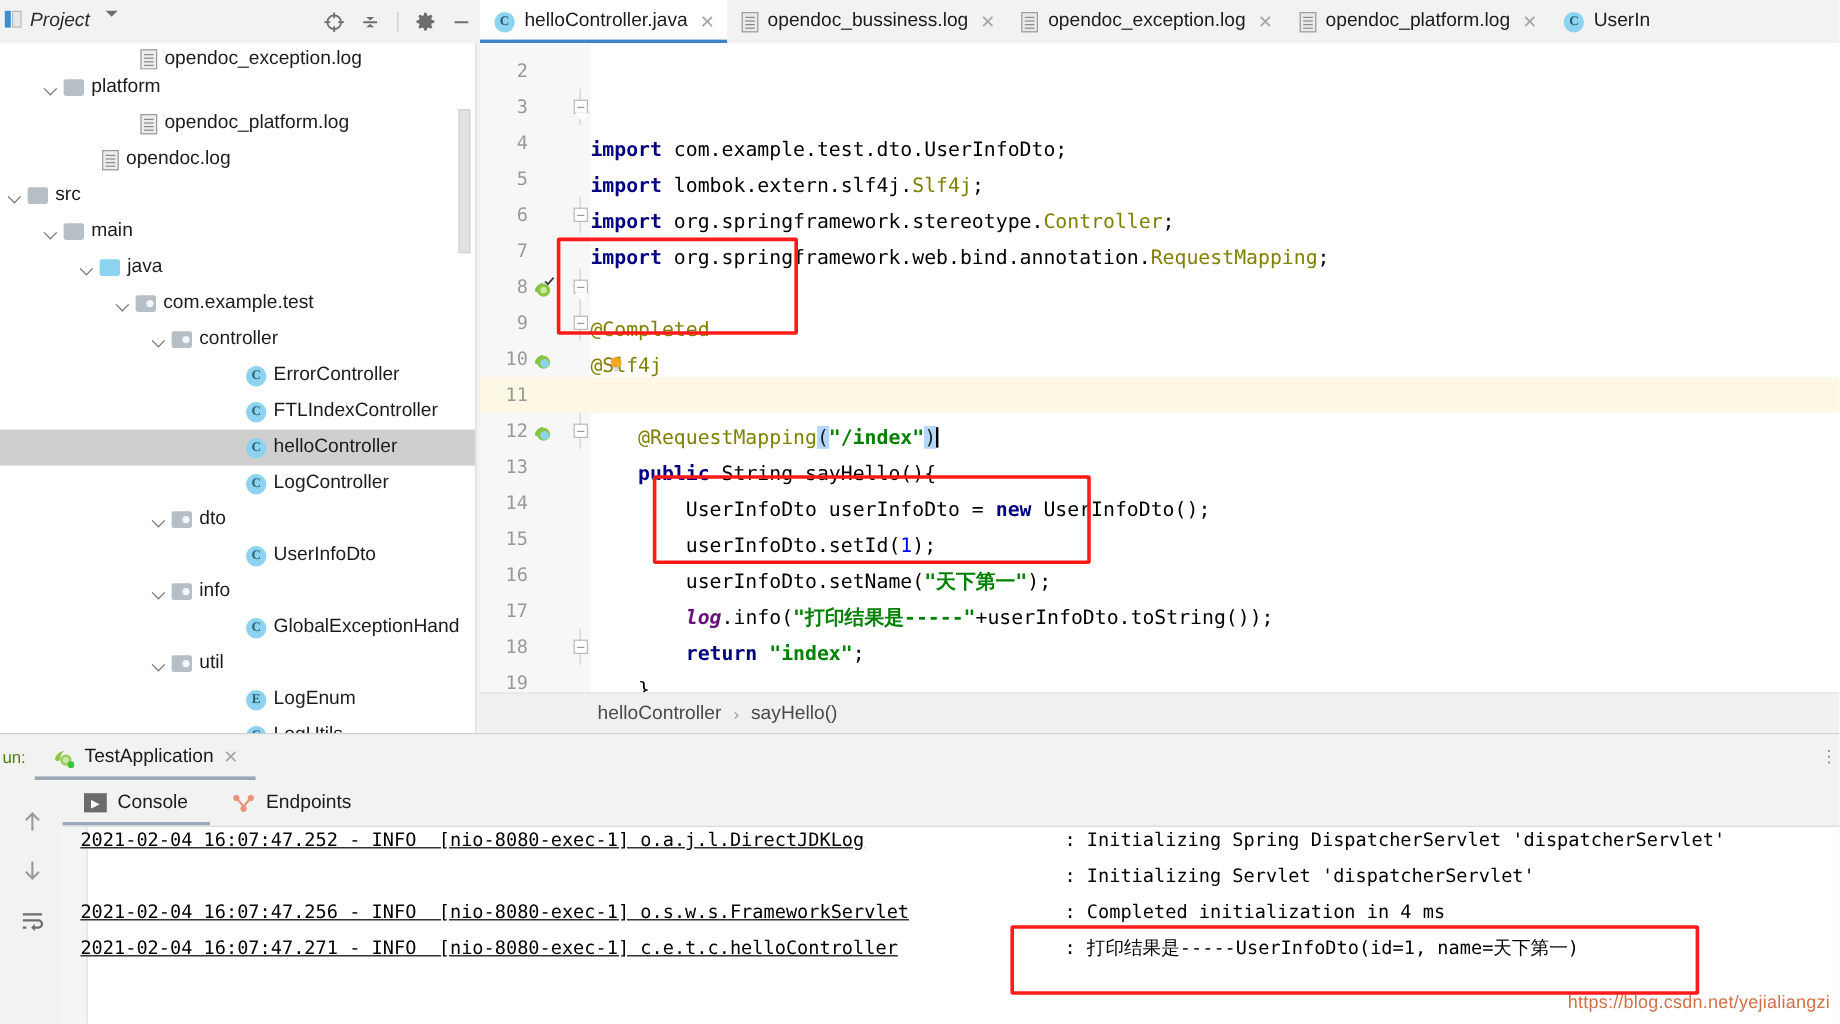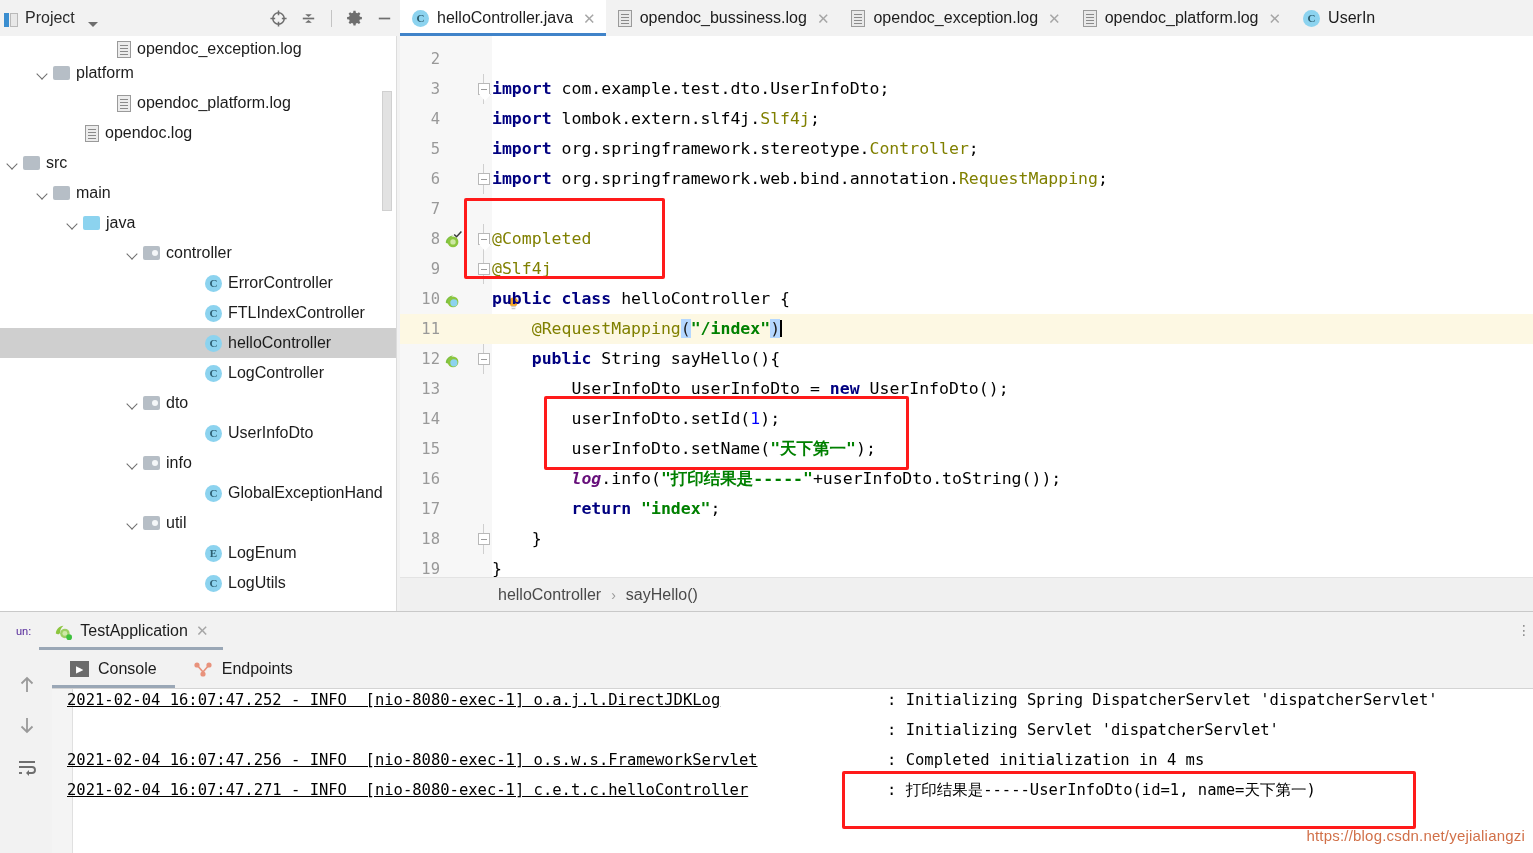--- a/index.html
+++ b/index.html
@@ -16,7 +16,7 @@
   .toprow{position:absolute;left:0;top:0;width:1533px;height:36px;background:#f2f2f2;}
   .proj-header{position:absolute;left:0;top:0;width:400px;height:36px;background:#f2f2f2;
                display:flex;align-items:center;}
-  .proj-title{display:flex;align-items:flex-end;gap:7px;padding-left:4px;}
+  .proj-title{display:flex;align-items:flex-start;gap:7px;padding-left:4px;font-style:italic;}
   .proj-ico{width:14px;height:14px;position:relative;}
   .proj-ico::before{content:"";position:absolute;left:0;top:0;width:5px;height:14px;background:#3b8ed0;}
   .proj-ico::after{content:"";position:absolute;left:6px;top:0;width:8px;height:14px;background:#e8e8e8;border:1px solid #b9b9b9;box-sizing:border-box;}

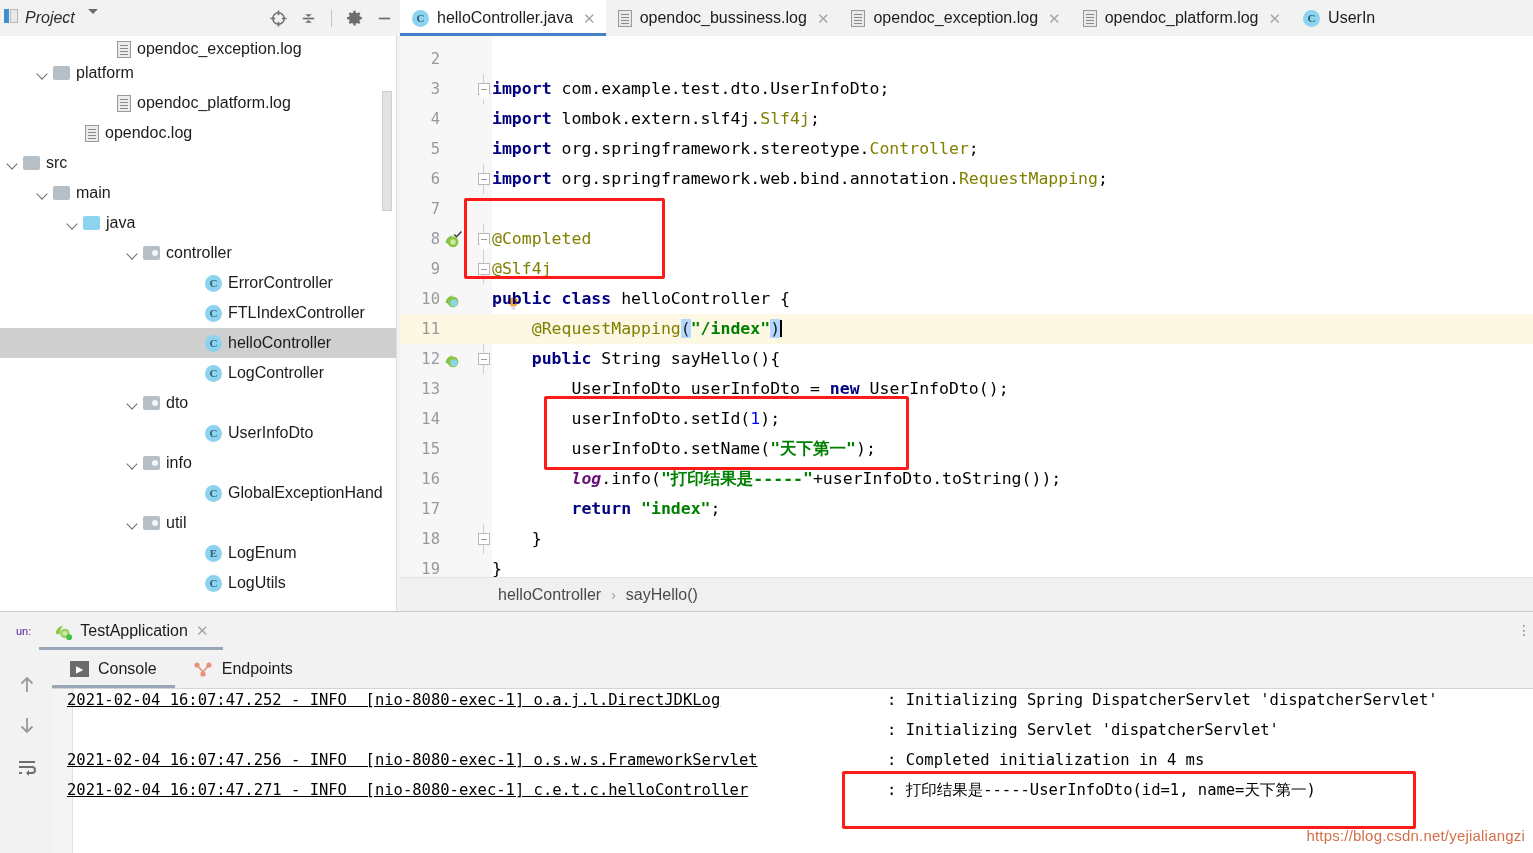--- a/index.html
+++ b/index.html
@@ -71,7 +71,7 @@
   .code-line.cur{background:#fdf8e3;}
   .lnum{position:absolute;left:0;width:40px;text-align:right;color:#999999;font-size:15.5px;
         font-family:"DejaVu Sans Mono",monospace;}
-  .ctext{position:absolute;left:92px;}
+  .ctext{position:absolute;left:92px;margin-top:36px;}
   .fold{position:absolute;left:78px;top:9px;width:12px;height:12px;border:1px solid #b8b8b8;
         background:#ffffff;box-sizing:border-box;}
   .fold::before{content:"";position:absolute;left:2px;top:4.5px;width:6px;height:1px;background:#9a9a9a;}

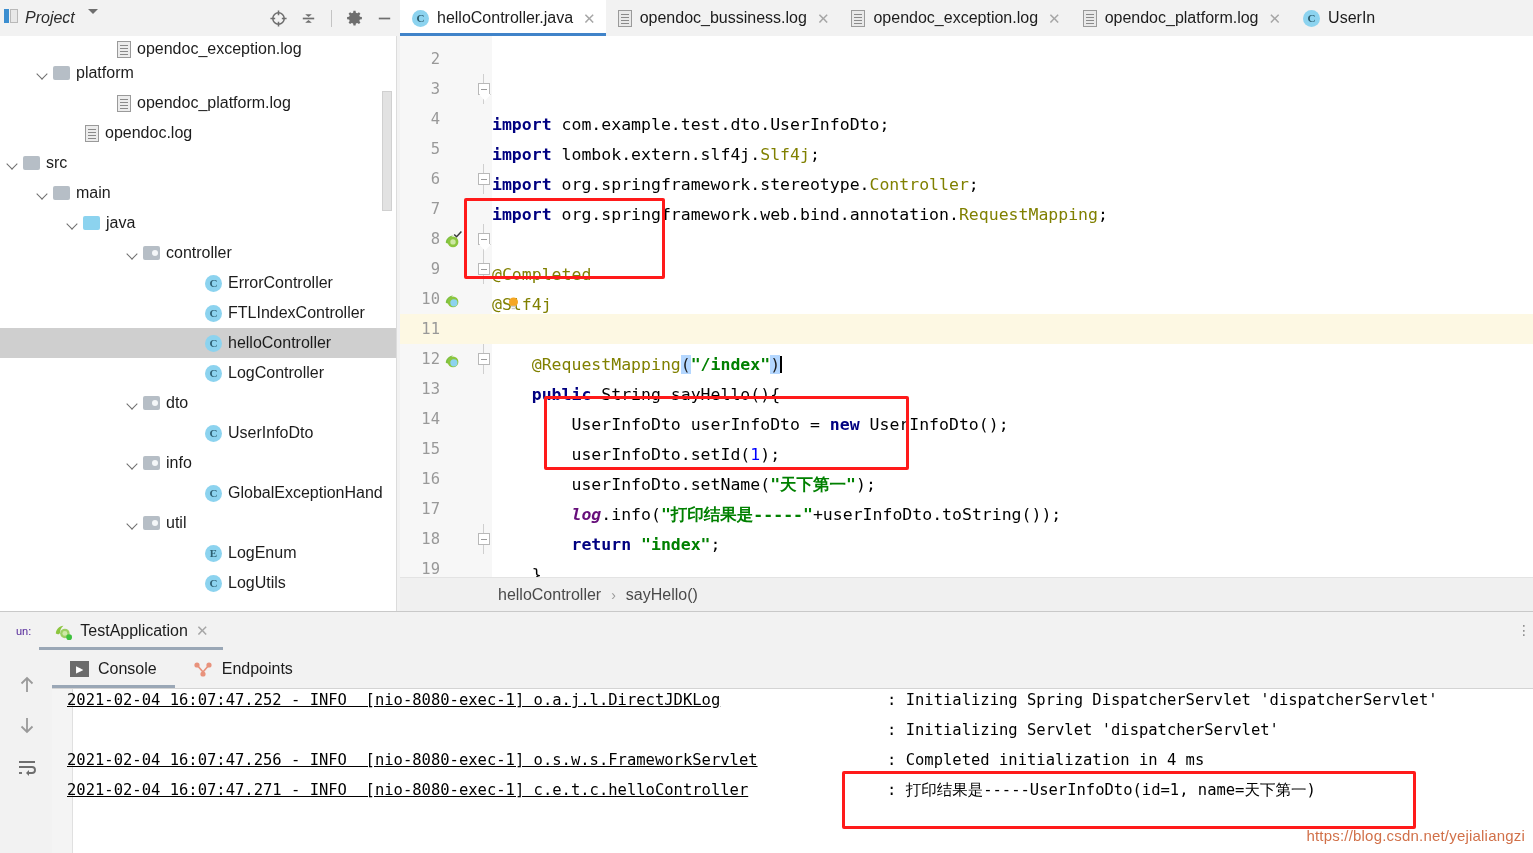--- a/index.html
+++ b/index.html
@@ -244,6 +244,12 @@
           <span class="arrow open"></span>
           <span class="f-folder java"></span>
           <span>java</span>
+        </div>
+        <div class="node">
+          <span style="display:inline-block;width:96px;flex:0 0 96px"></span>
+          <span class="arrow open"></span>
+          <span class="f-folder src"></span>
+          <span>com.example.test</span>
         </div>
         <div class="node">
           <span style="display:inline-block;width:126px;flex:0 0 126px"></span>

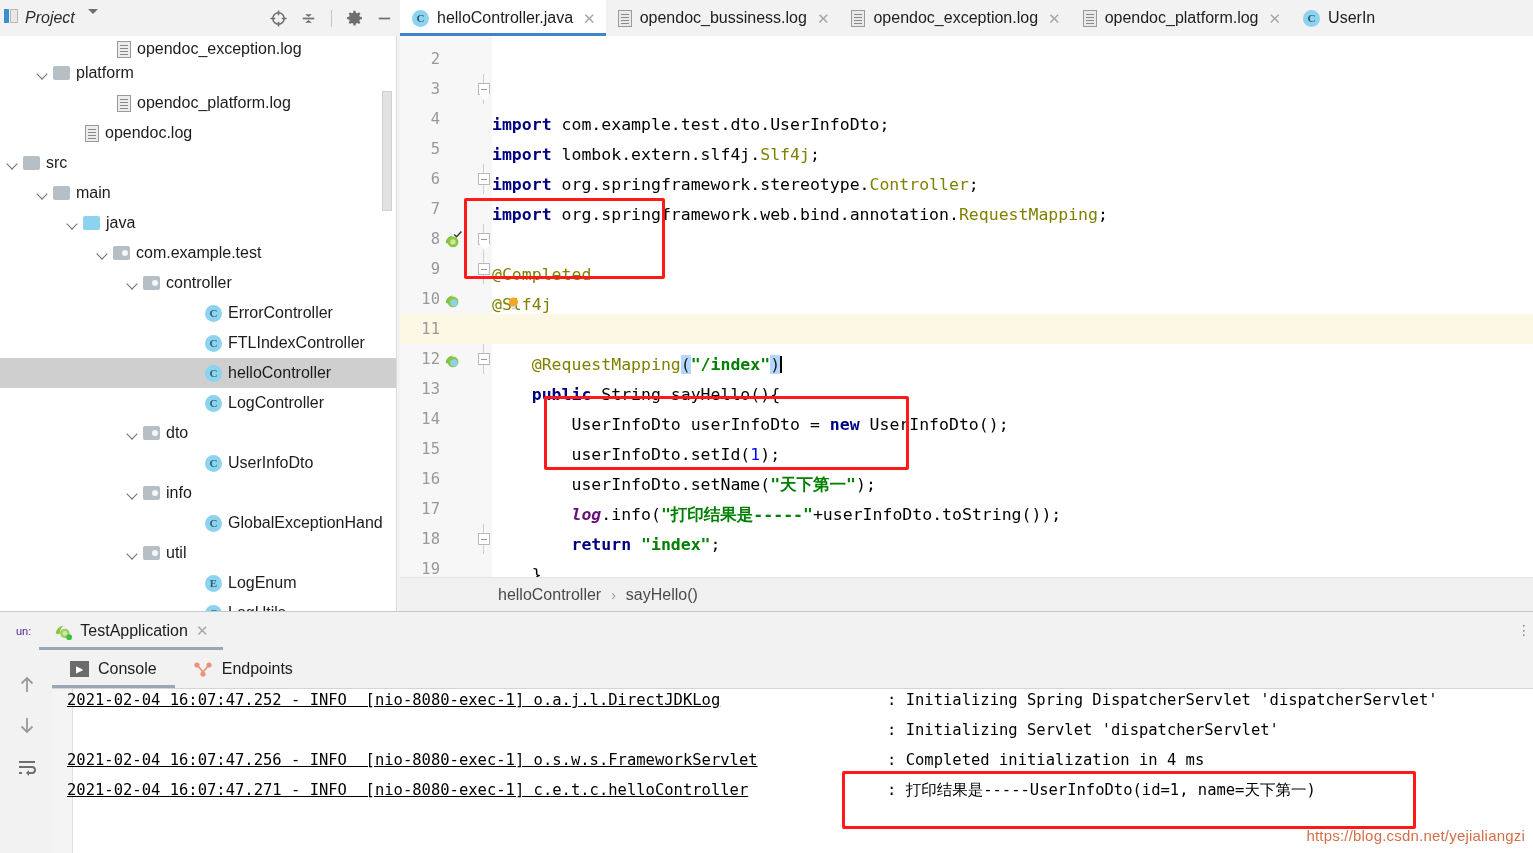--- a/index.html
+++ b/index.html
@@ -104,7 +104,7 @@
   
   .runpanel{position:absolute;left:0;top:611px;width:1533px;height:242px;background:#f2f2f2;border-top:1px solid #c9c9c9;}
   .run-head{position:absolute;left:0;top:0;width:1533px;height:38px;background:#f2f2f2;display:flex;align-items:center;}
-  .run-label{font-size:11px;color:#4c1d95;padding-left:16px;}
+  .run-label{font-size:14px;color:#4d7c0f;padding-left:2px;}
   .run-tab{display:flex;align-items:center;gap:8px;margin-left:22px;height:38px;position:relative;font-size:16px;}
   .run-tab::after{content:"";position:absolute;left:-14px;right:-14px;bottom:0;height:3px;background:#9aa7b6;}
   .run-tab .close{color:#a6a6a6;font-size:15px;}

